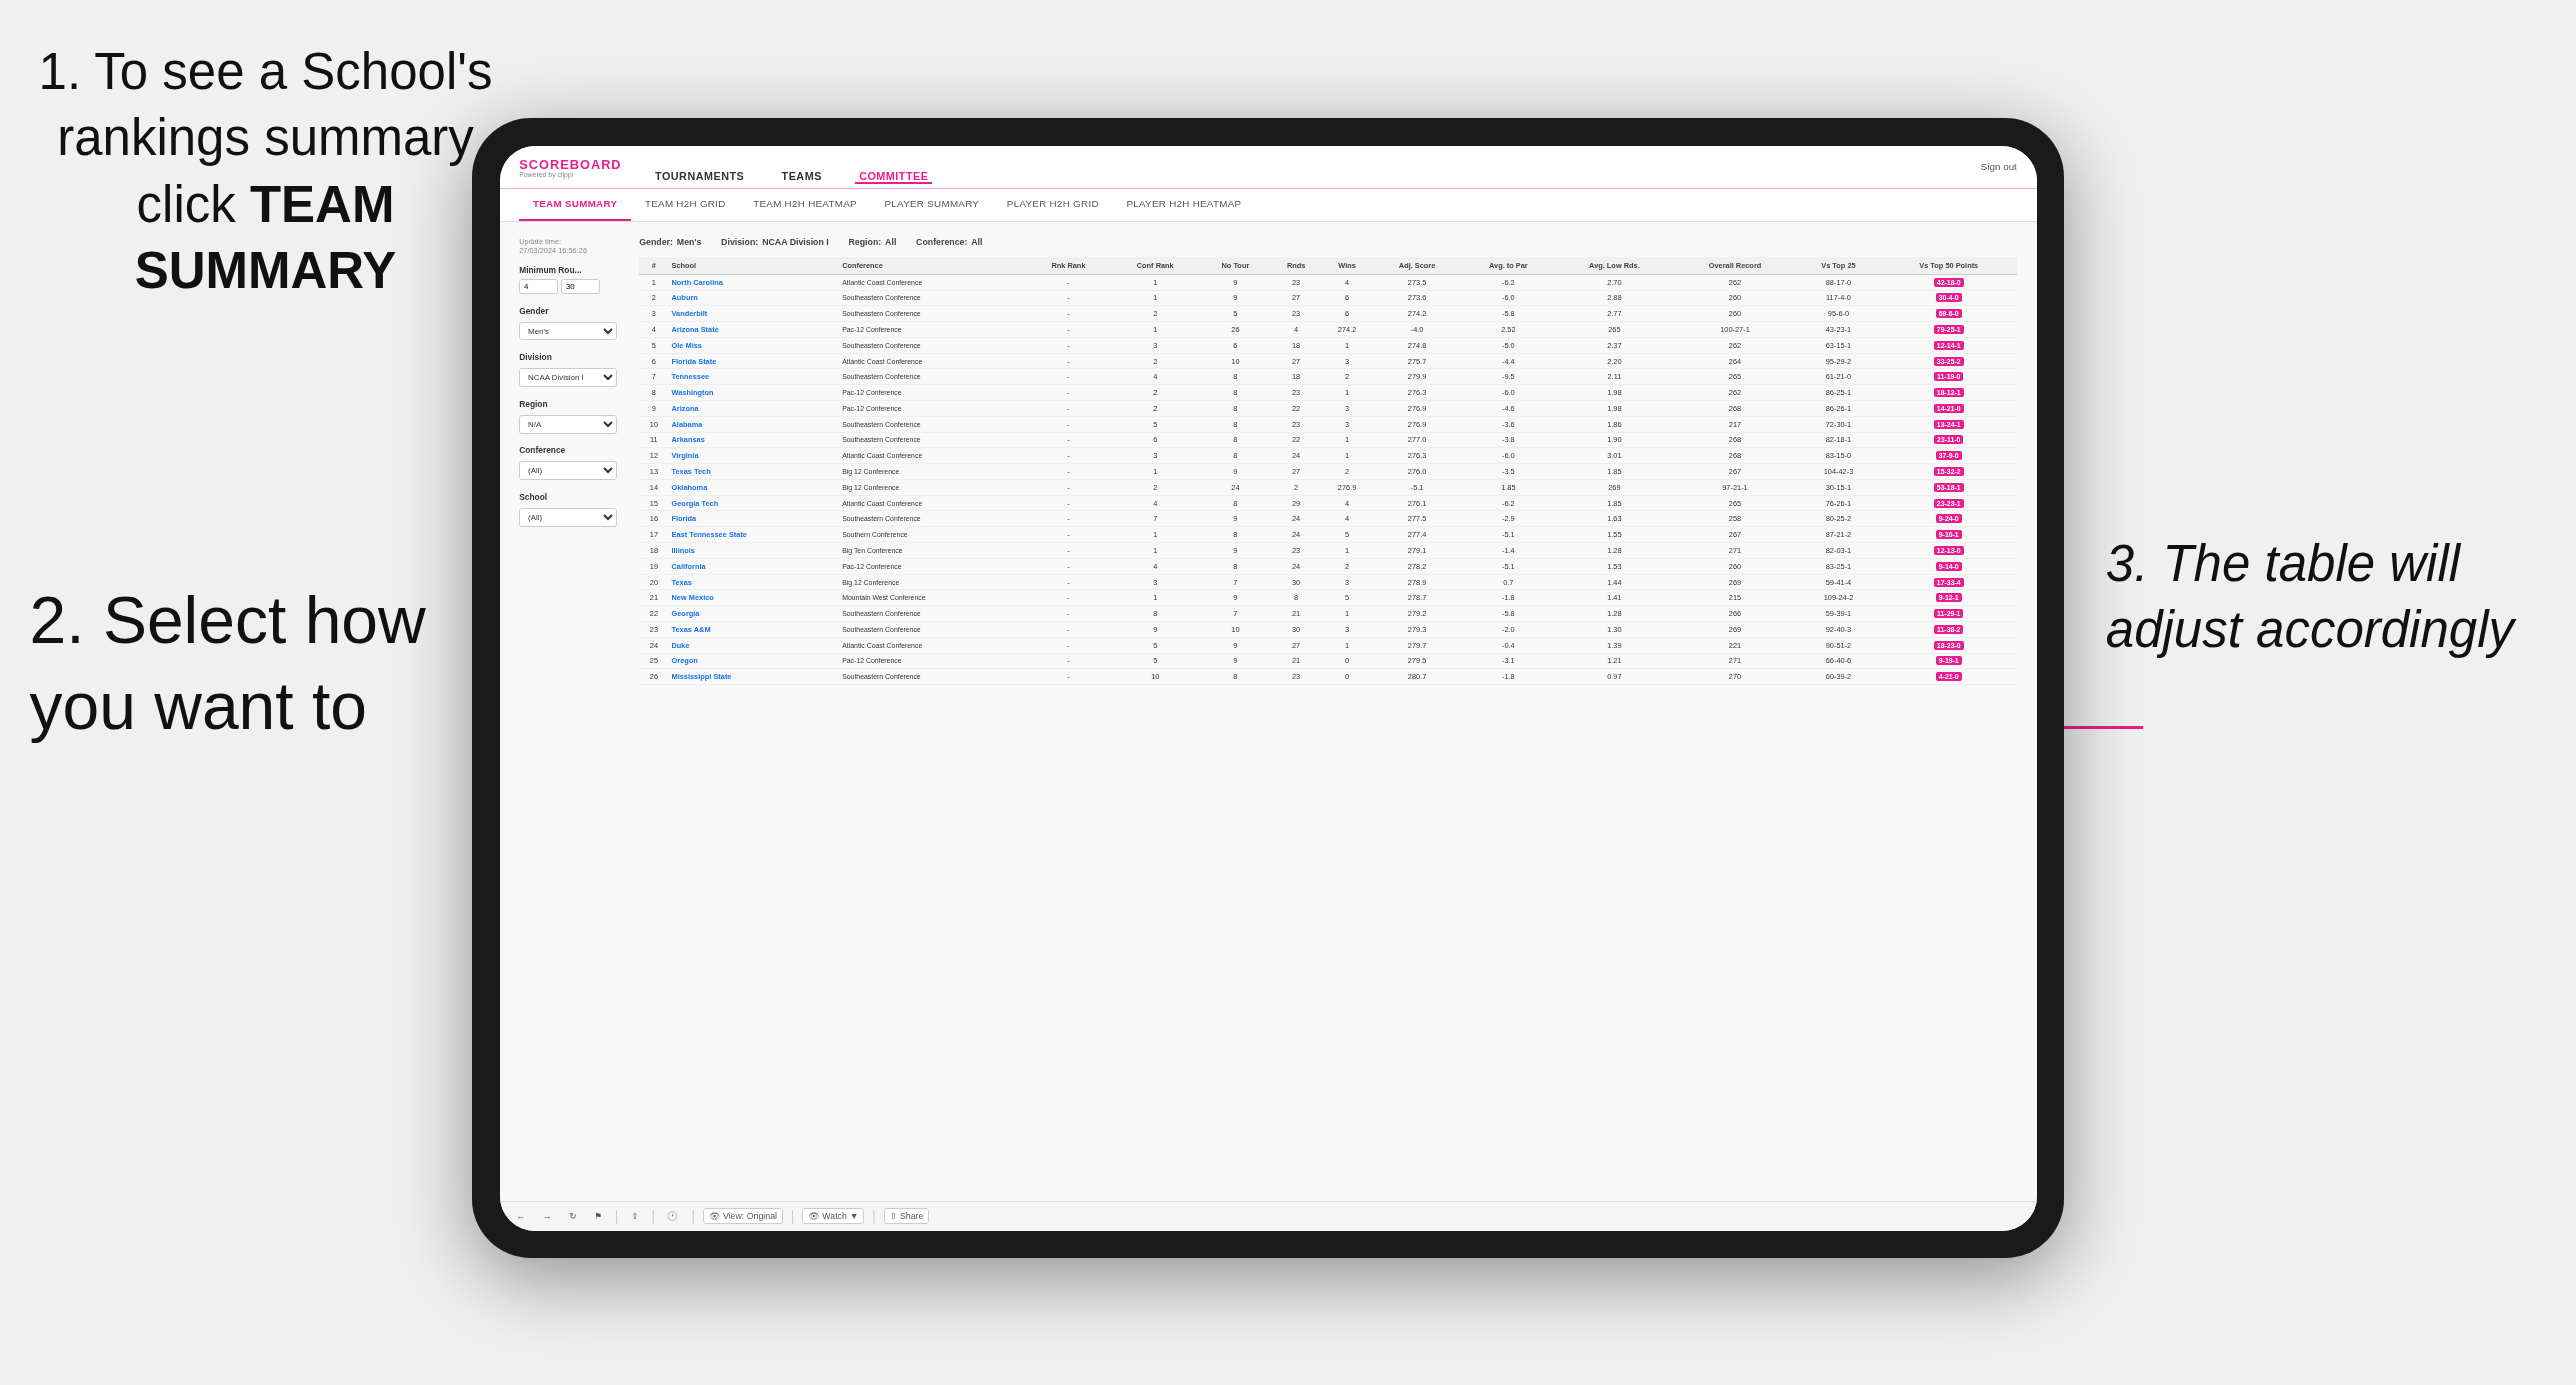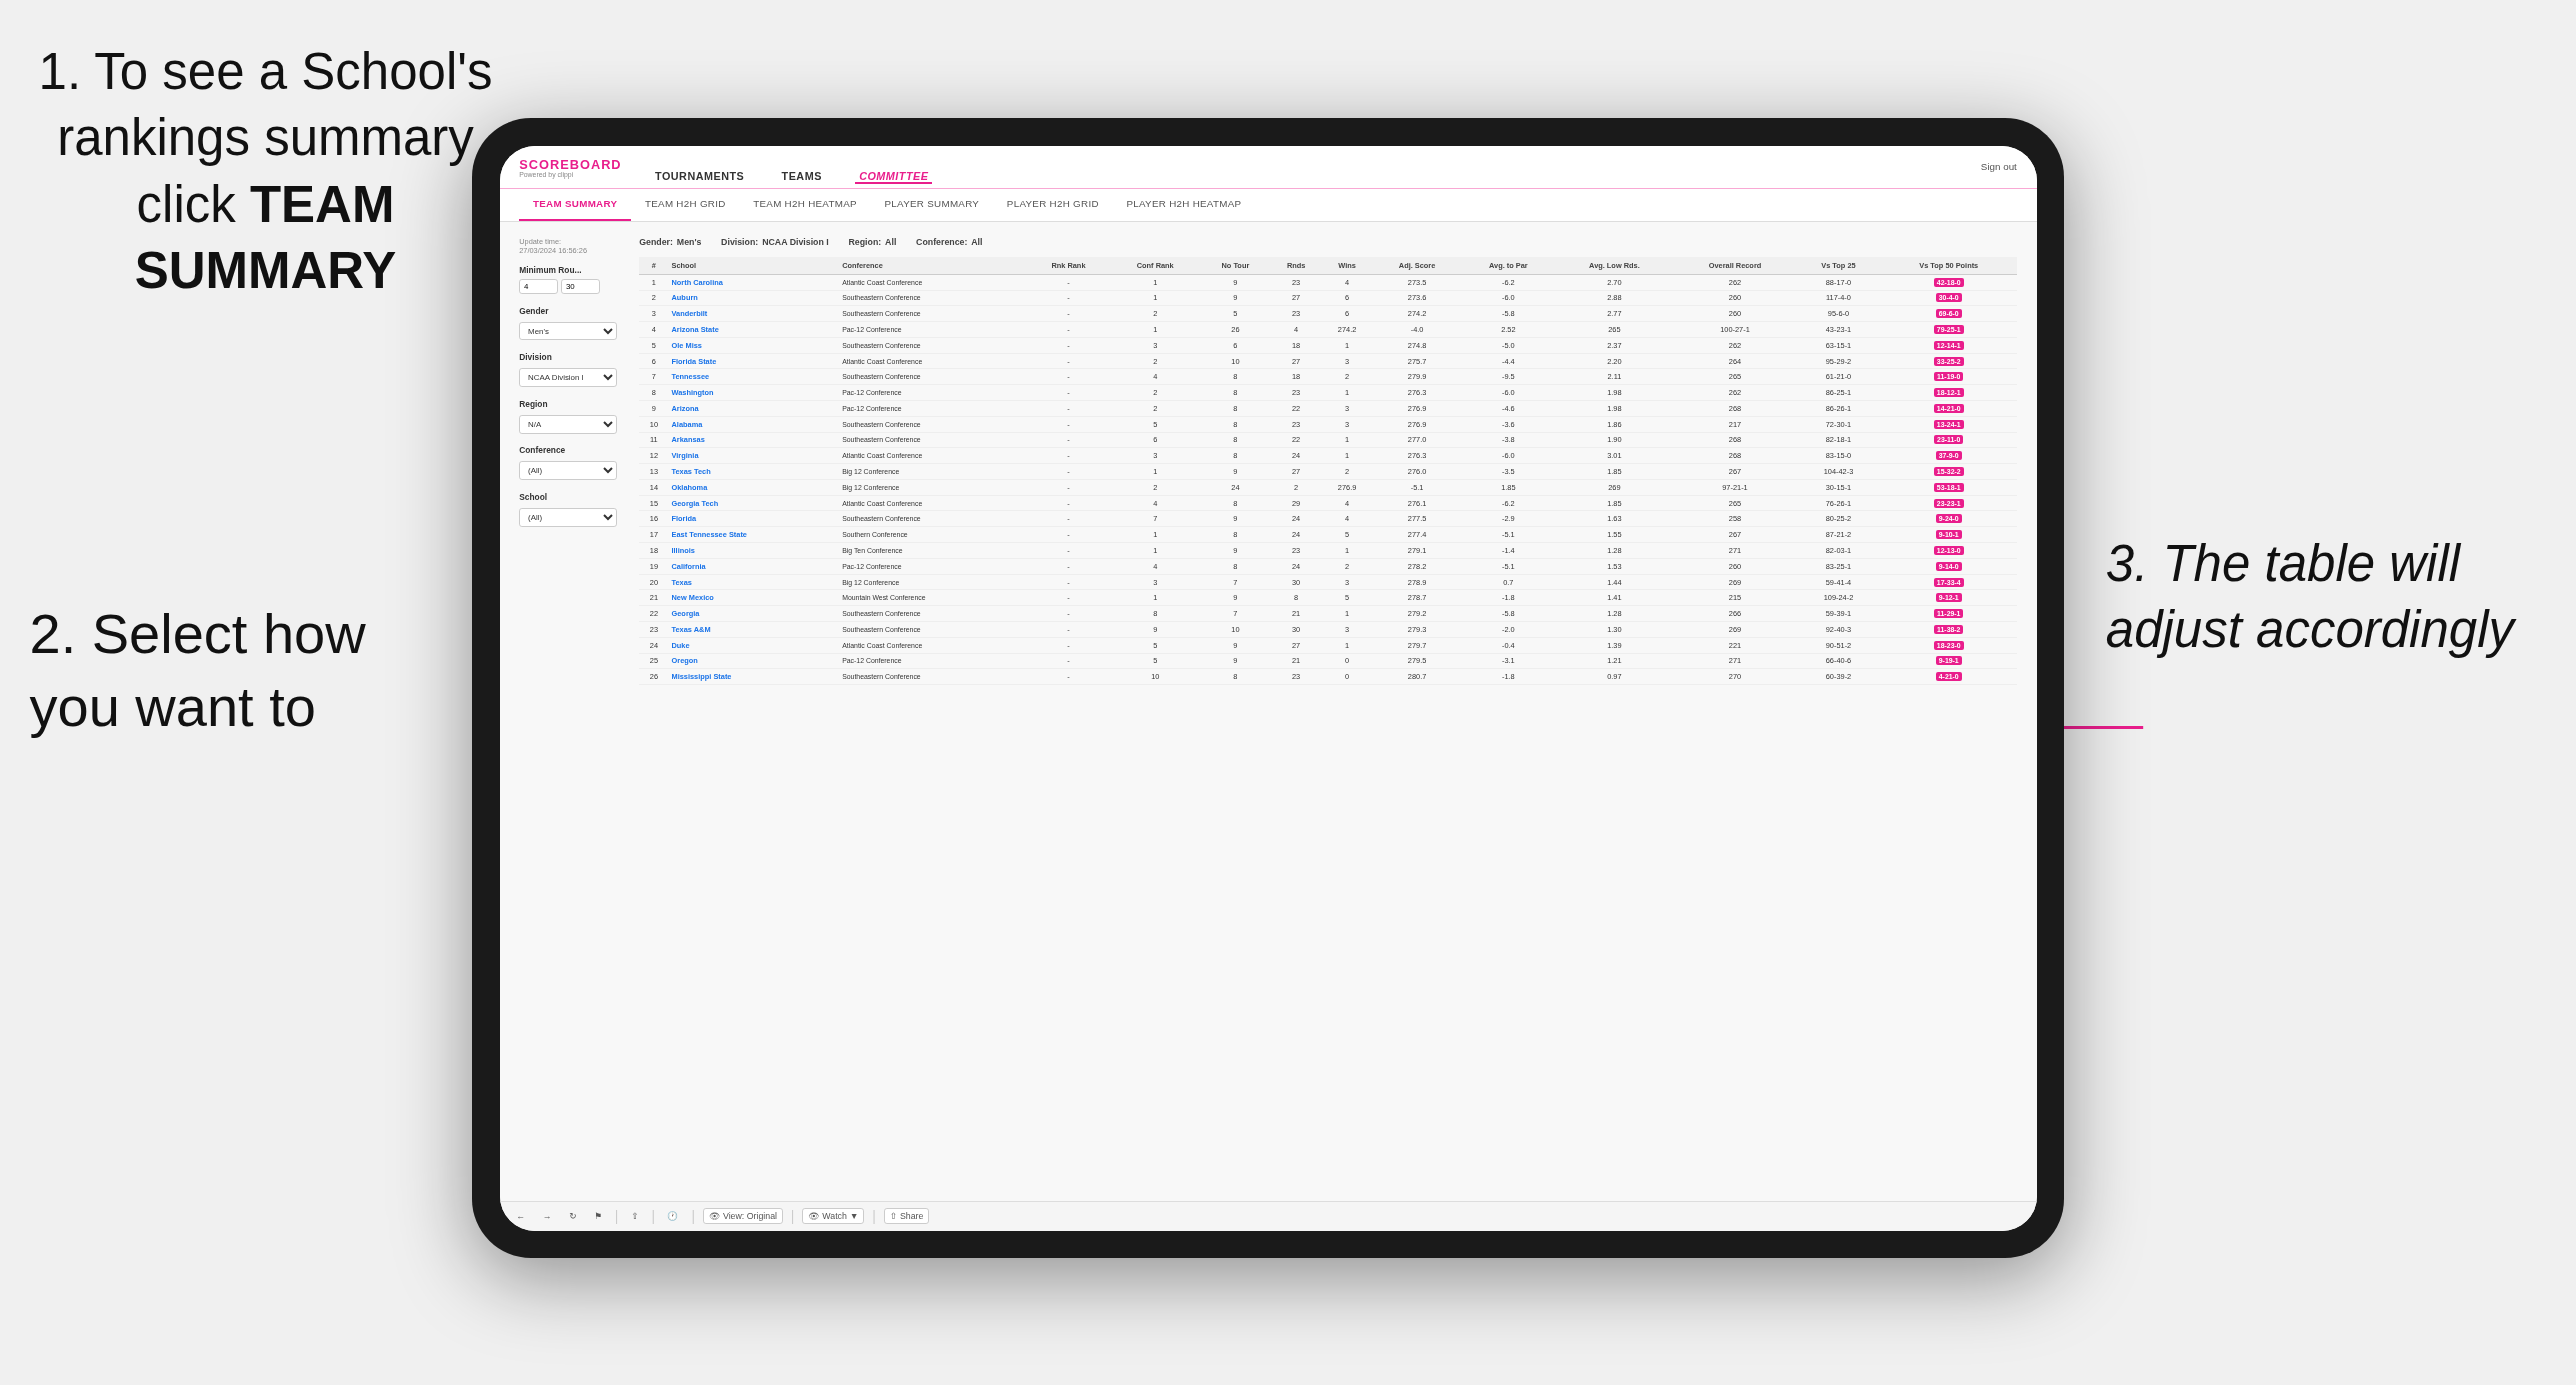--- a/index.html
+++ b/index.html
@@ -120,7 +120,6 @@
     .nav-item.active {
       color: #e91e8c;
       border-bottom: 2px solid #e91e8c;
-      font-style: italic;
     }
 
     .sign-out {

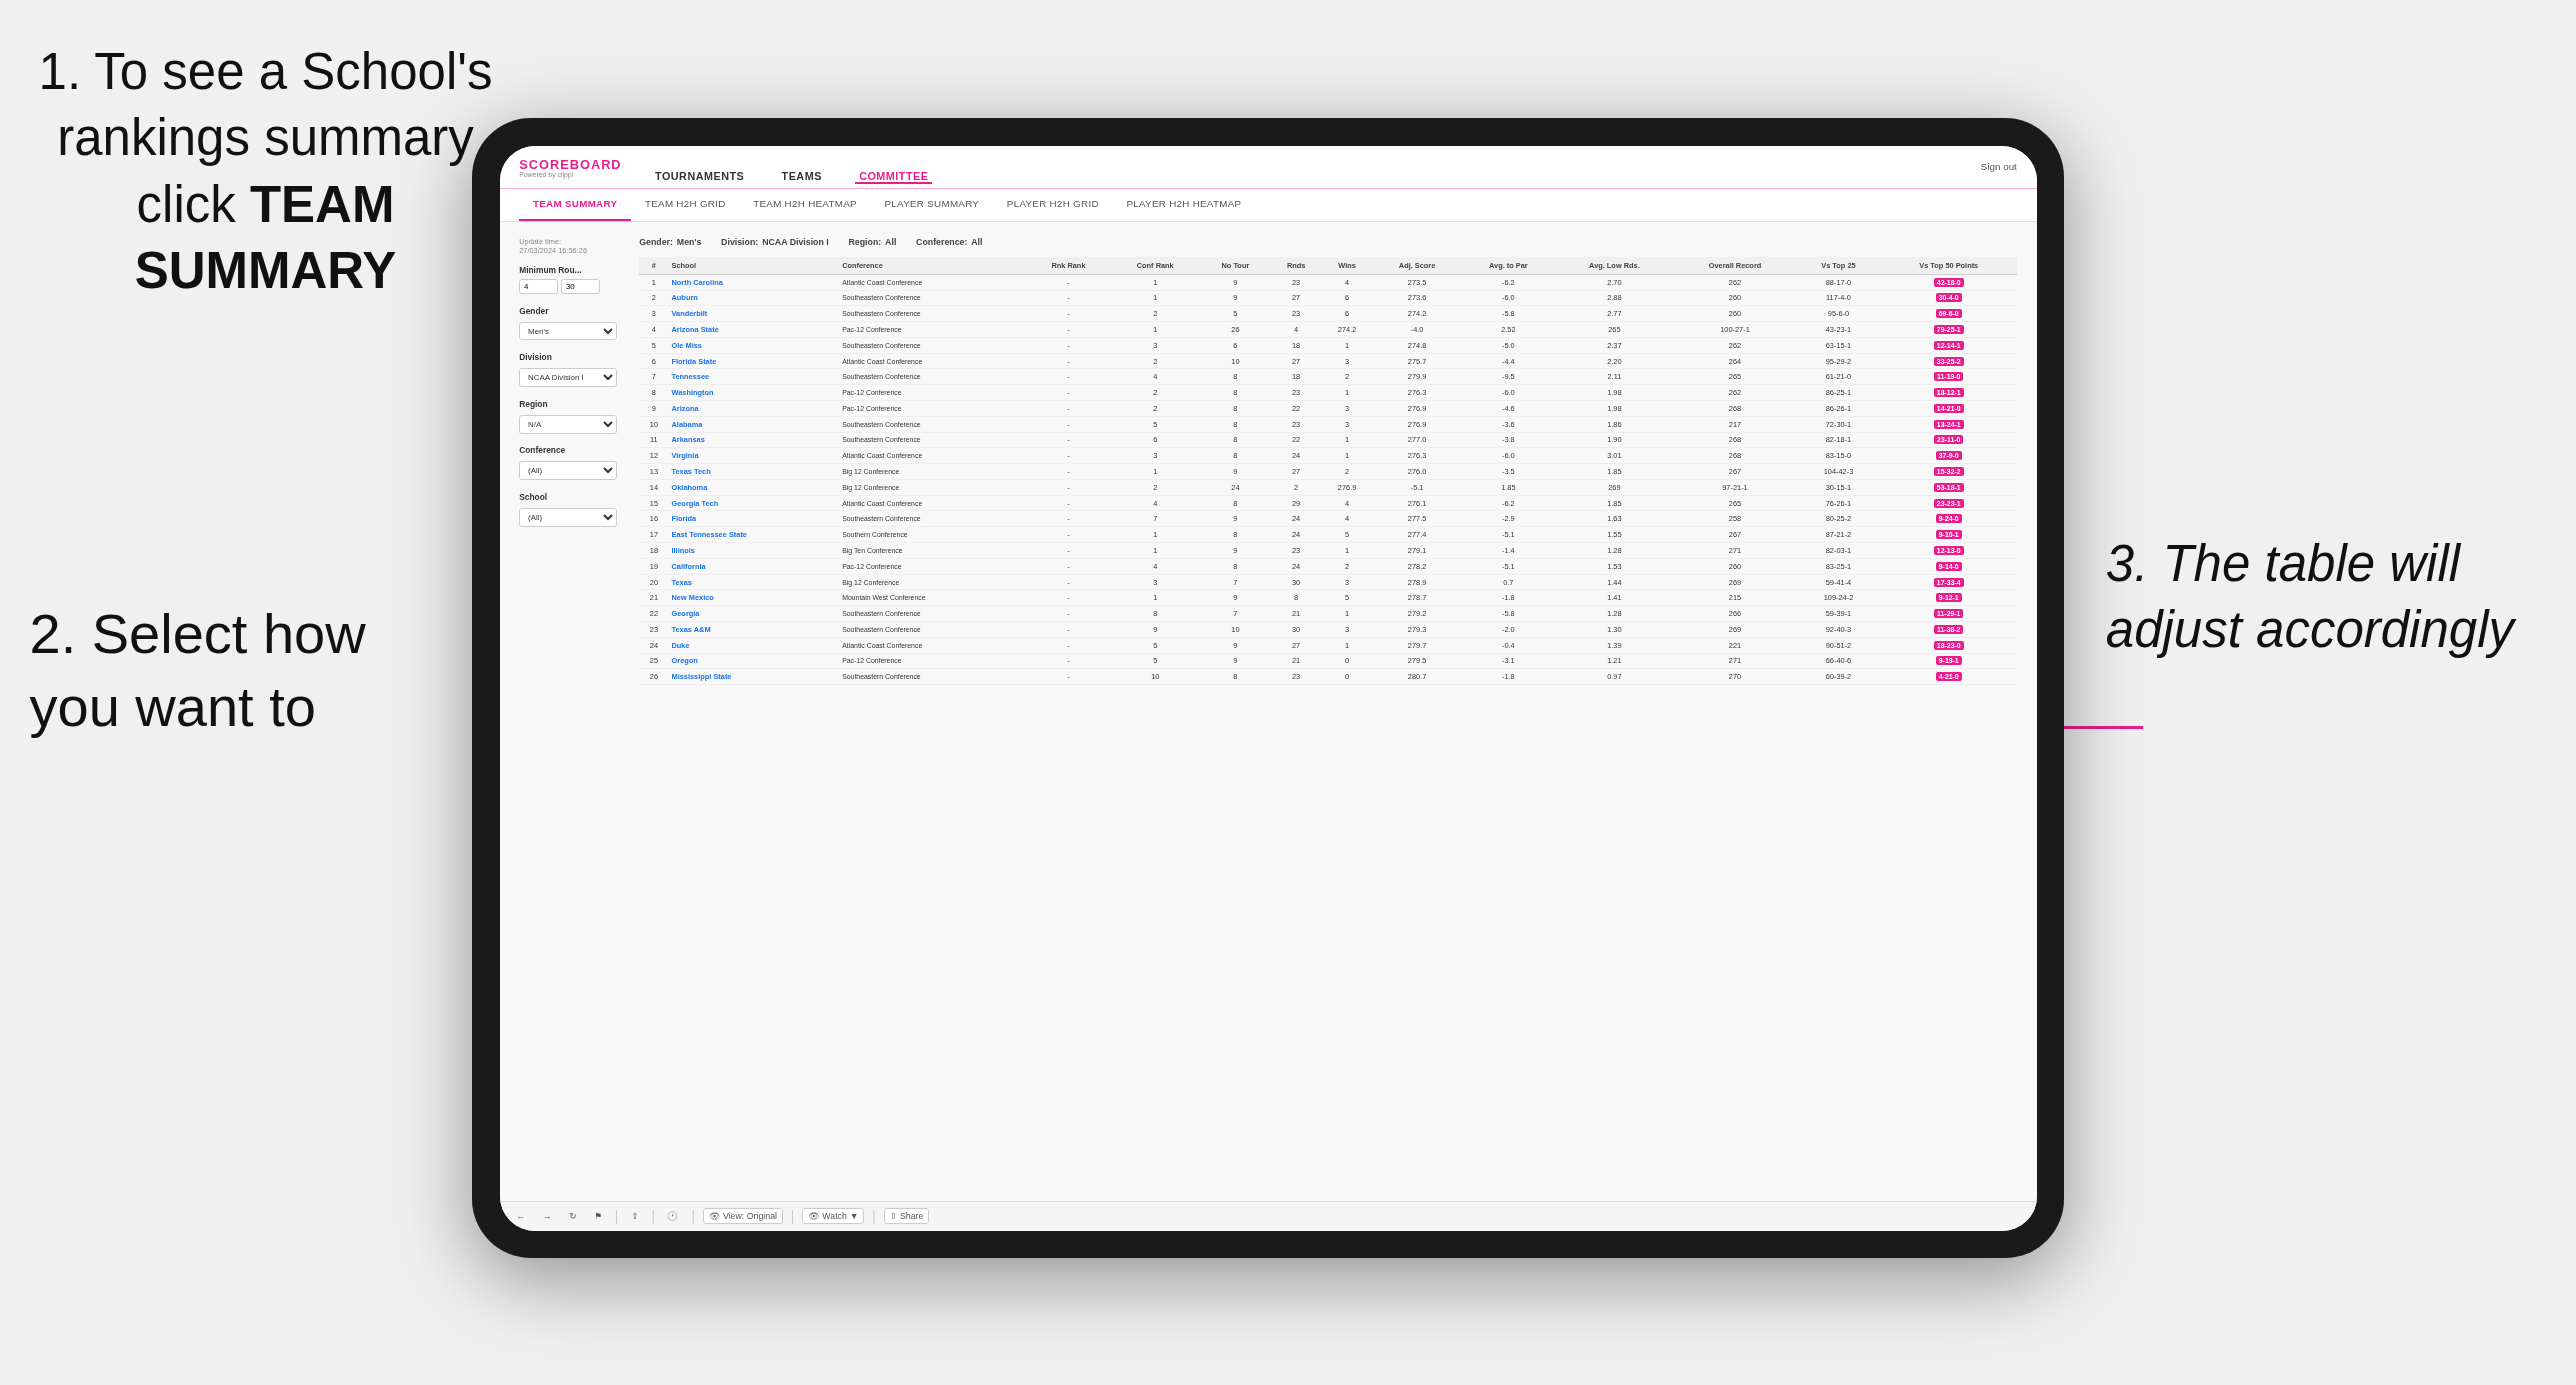--- a/index.html
+++ b/index.html
@@ -27,9 +27,9 @@
 
     .instruction-2 {
       position: absolute;
-      top: 598px;
+      top: 578px;
       left: 29.5px;
-      font-size: 56px;
+      font-size: 66px;
       line-height: 1.3;
       color: #111;
       max-width: 413px;

